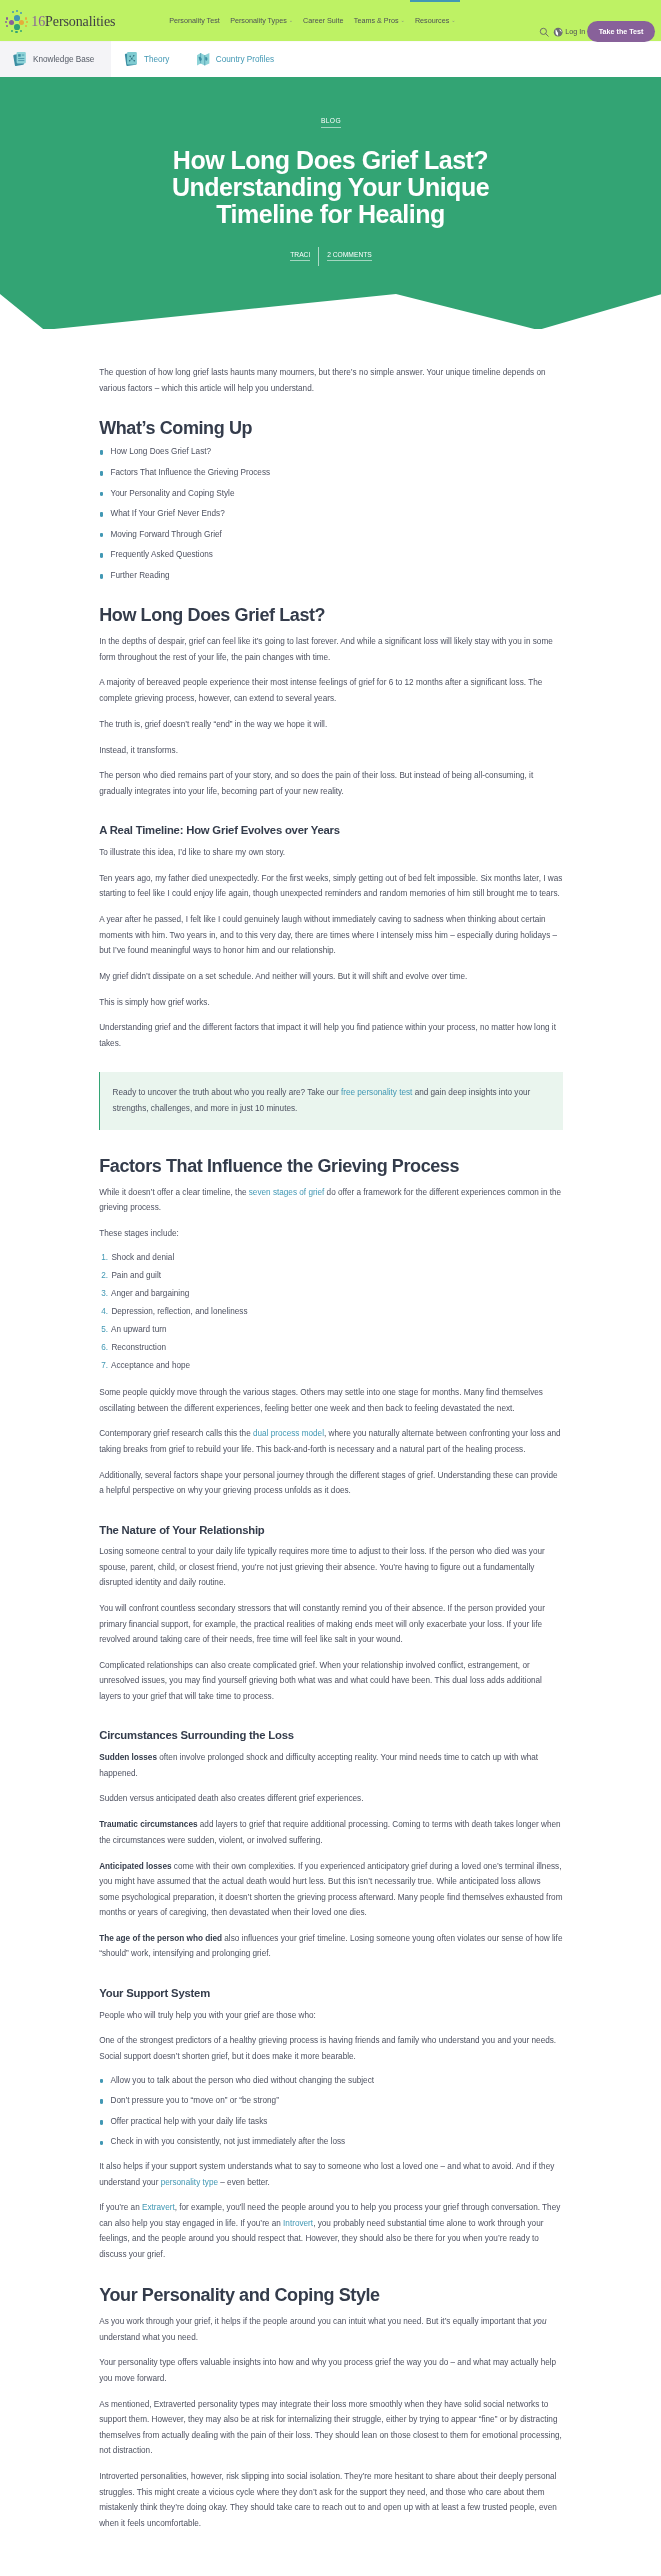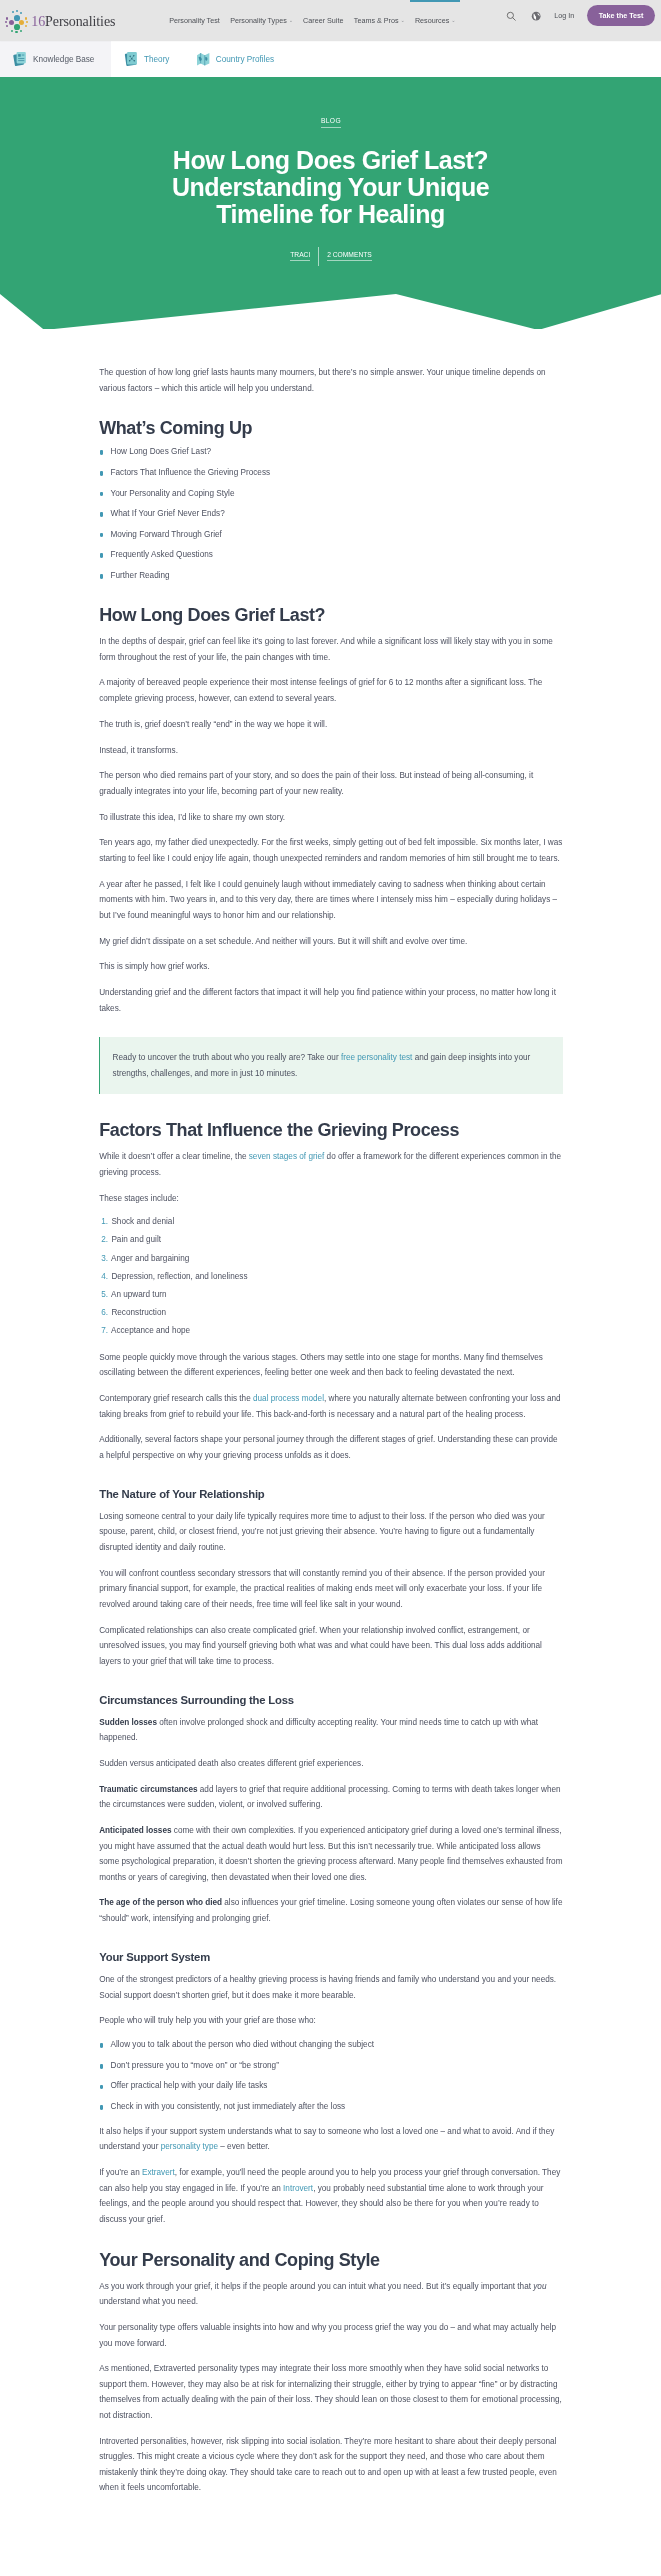--- a/index.html
+++ b/index.html
@@ -8,7 +8,7 @@
   a { text-decoration: none; }
 
   
-  .header { position: relative; height: 41px; background: #e5e5e5; box-shadow: 0 0.5px 1.5px rgba(0,0,0,0.06); z-index: 3; }
+  .header { position: relative; height: 41px; background: #bef264; box-shadow: 0 0.5px 1.5px rgba(0,0,0,0.06); z-index: 3; }
   .logo { position: absolute; left: 5.2px; top: 10.3px; display: flex; align-items: center; }
   .logo-mark { position: relative; width: 23px; height: 23px; }
   .logo-mark span { position: absolute; border-radius: 50%; }

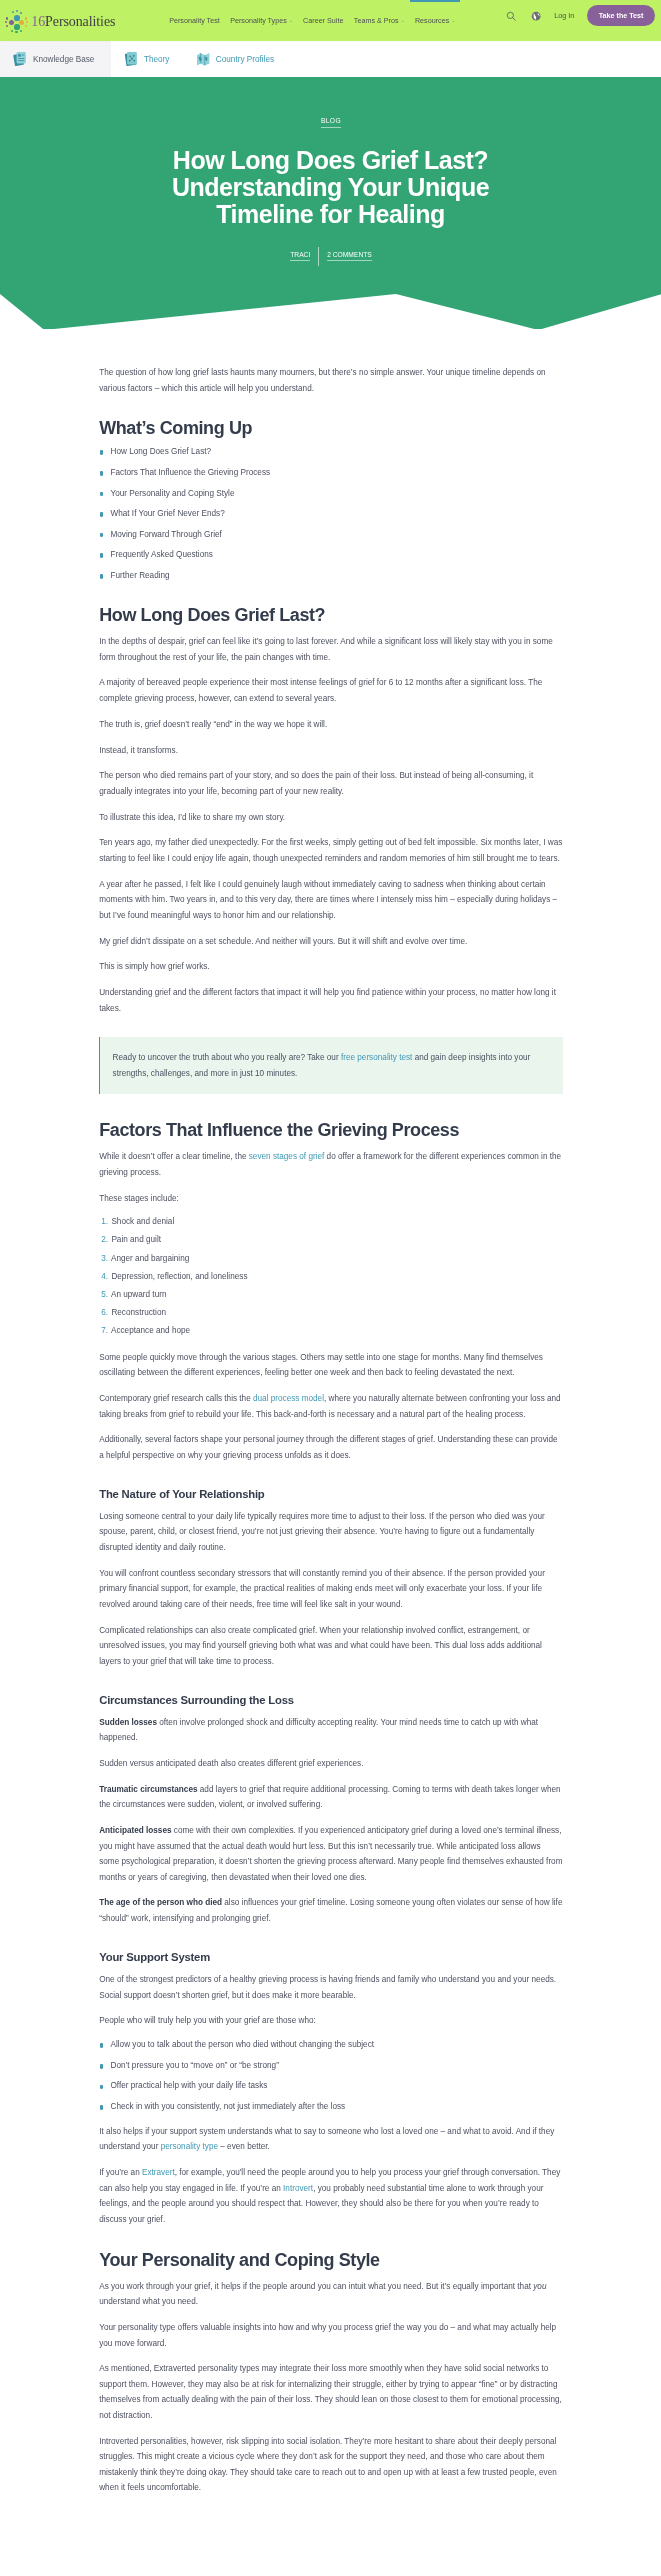--- a/index.html
+++ b/index.html
@@ -18,7 +18,7 @@
   .nav-item { position: relative; font-size: 7.2px; color: #4d5056; padding: 0 5.2px; height: 41px; display: flex; align-items: center; cursor: pointer; }
   .nav-item .chev { font-size: 4.6px; margin-left: 2.1px; color: #7c7f85; }
   .nav-item.active::before { content: ""; position: absolute; left: 0; right: 0; top: 0; height: 2.1px; background: #4298b4; }
-  .header-right { position: absolute; right: 7.2px; top: 5px; display: flex; align-items: center; gap: 13px; }
+  .header-right { position: absolute; right: 7.2px; top: 21px; display: flex; align-items: center; gap: 2px; }
   .icon-btn { width: 11.3px; height: 11.3px; display: flex; align-items: center; justify-content: center; cursor: pointer; }
   .login { font-size: 7.2px; color: #4d5056; cursor: pointer; }
   .cta-btn { background: #88619a; color: #fff; font-size: 7.2px; font-weight: bold; border-radius: 11.3px; padding: 6.2px 11.3px; cursor: pointer; border: none; }

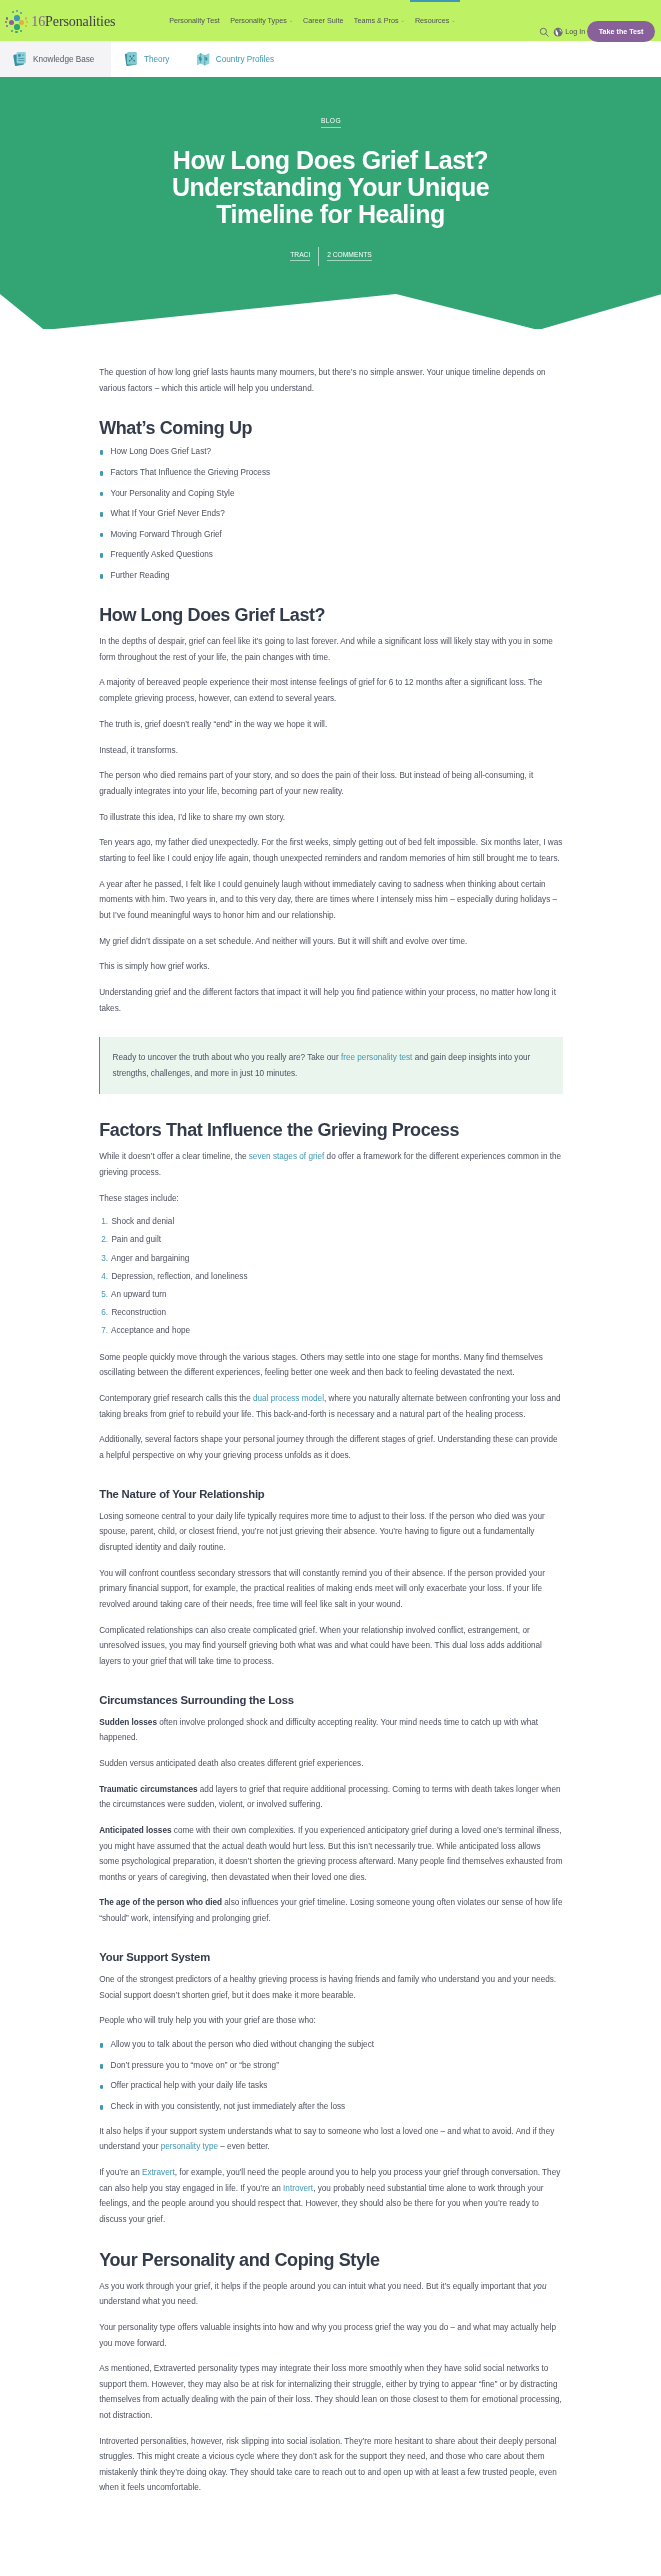--- a/index.html
+++ b/index.html
@@ -201,6 +201,7 @@
   <p>The truth is, grief doesn’t really “end” in the way we hope it will.</p>
   <p>Instead, it transforms.</p>
   <p>The person who died remains part of your story, and so does the pain of their loss. But instead of being all-consuming, it gradually integrates into your life, becoming part of your new reality.</p>
+  <h3 class="h-mid">A Real Timeline: How Grief Evolves over Years</h3>
   <p>To illustrate this idea, I’d like to share my own story.</p>
   <p>Ten years ago, my father died unexpectedly. For the first weeks, simply getting out of bed felt impossible. Six months later, I was starting to feel like I could enjoy life again, though unexpected reminders and random memories of him still brought me to tears.</p>
   <p>A year after he passed, I felt like I could genuinely laugh without immediately caving to sadness when thinking about certain moments with him. Two years in, and to this very day, there are times where I intensely miss him – especially during holidays – but I’ve found meaningful ways to honor him and our relationship.</p>

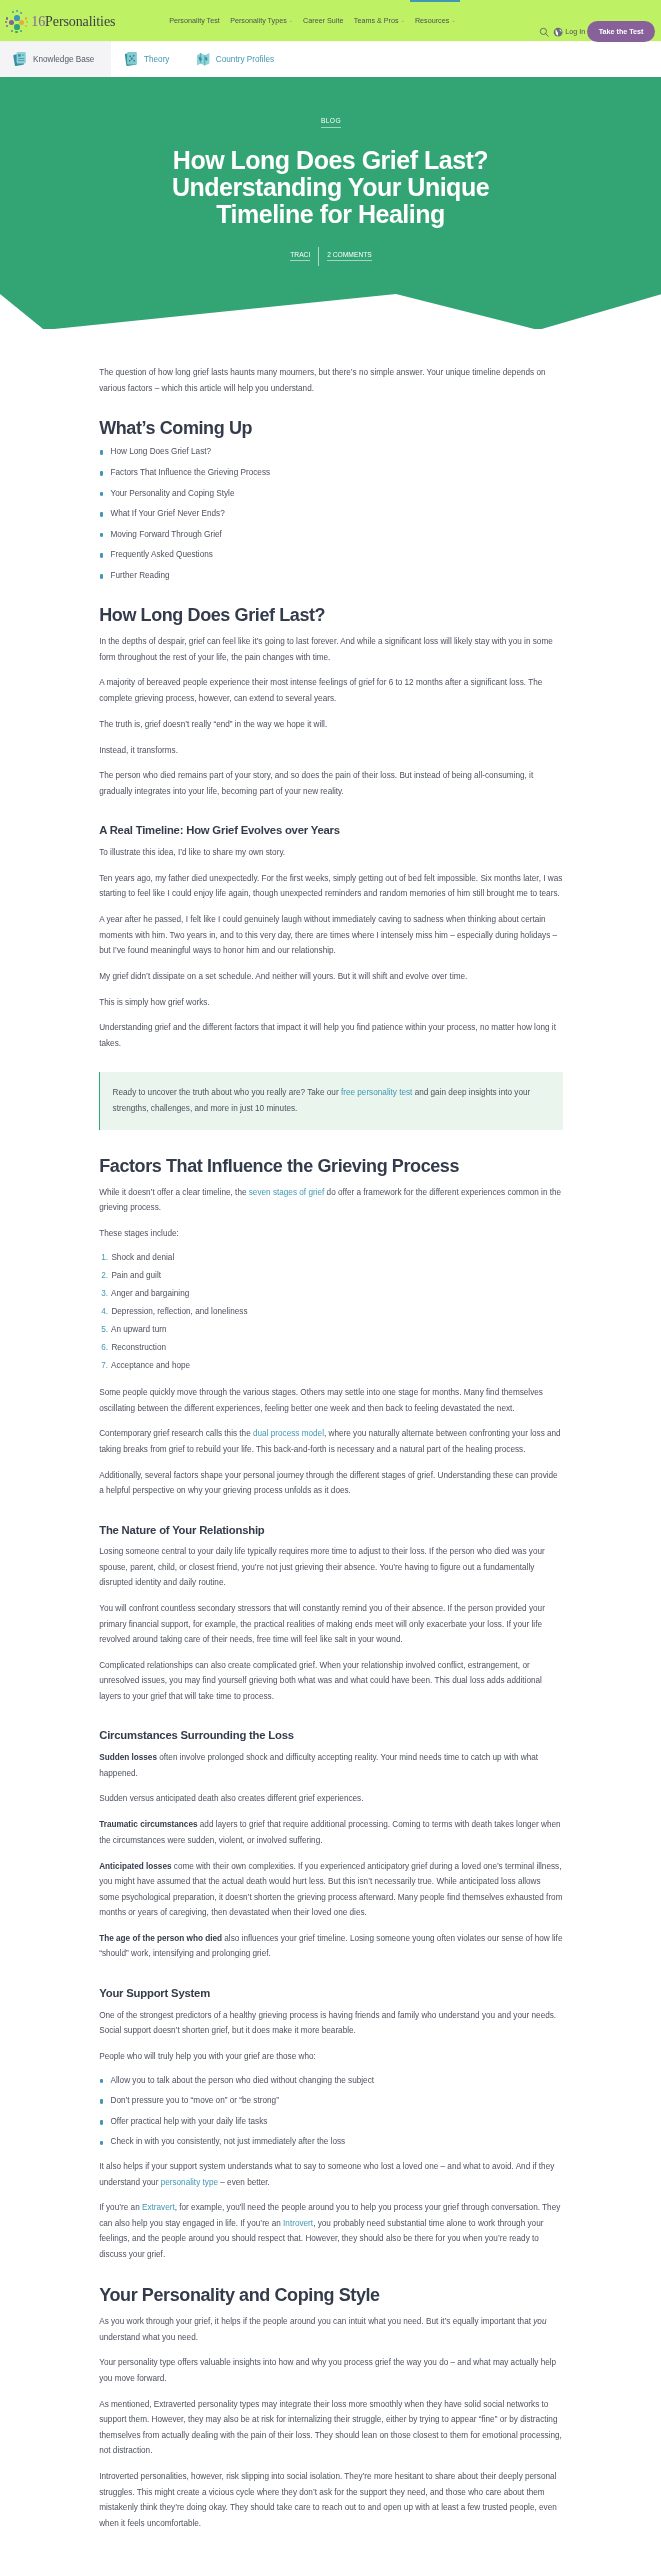--- a/index.html
+++ b/index.html
@@ -242,8 +242,8 @@
   <p><b>The age of the person who died</b><span> also influences your grief timeline. Losing someone young often violates our sense of how life “should” work, intensifying and prolonging grief.</span></p>
 
   <h3 class="h-mid">Your Support System</h3>
+  <p>People who will truly help you with your grief are those who:</p>
   <p>One of the strongest predictors of a healthy grieving process is having friends and family who understand you and your needs. Social support doesn’t shorten grief, but it does make it more bearable.</p>
-  <p>People who will truly help you with your grief are those who:</p>
   <ul class="bullets">
     <li>Allow you to talk about the person who died without changing the subject</li>
     <li>Don’t pressure you to “move on” or “be strong”</li>

